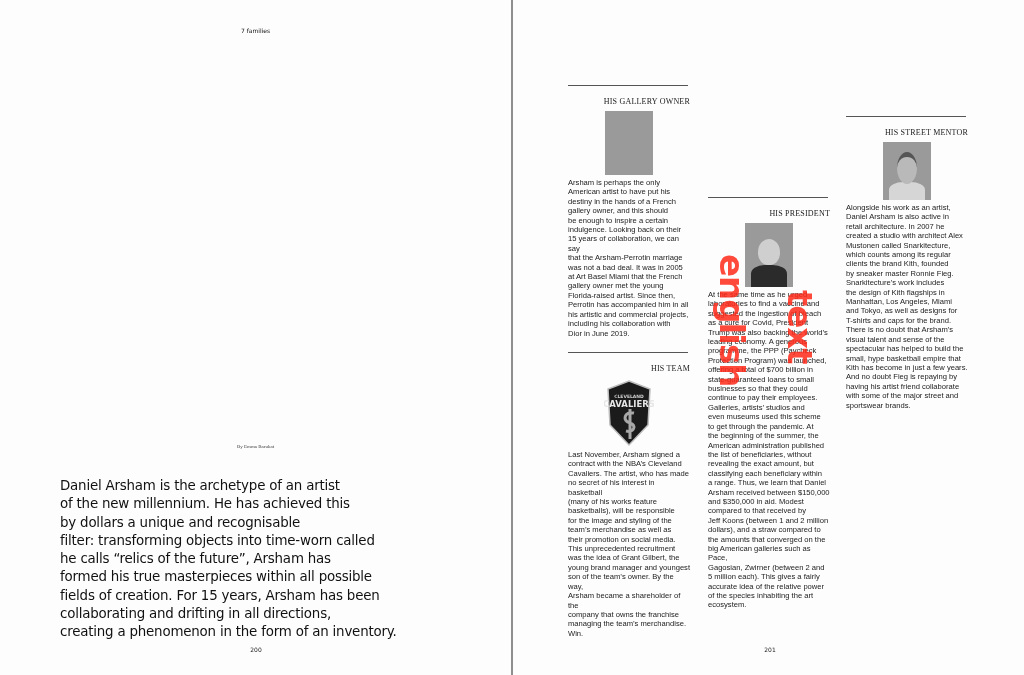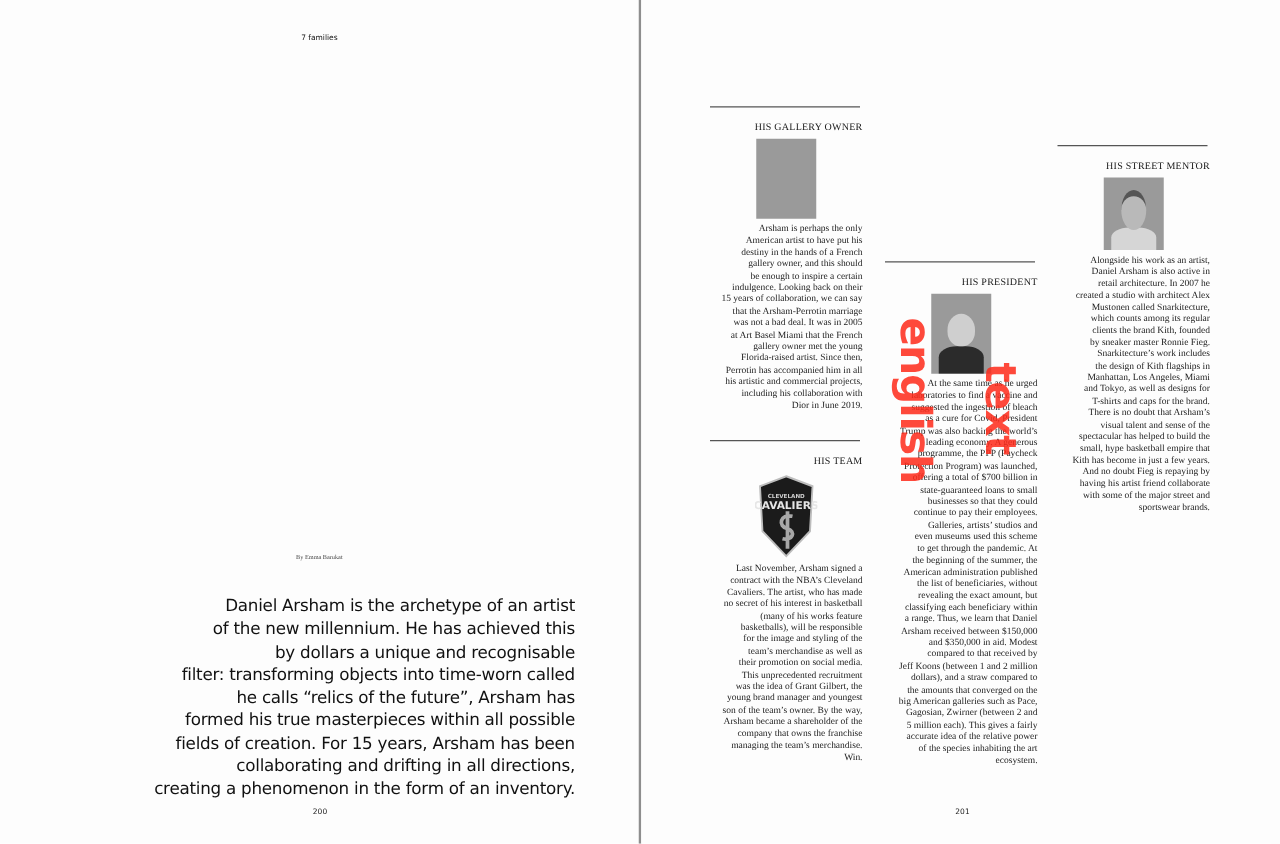--- a/index.html
+++ b/index.html
@@ -49,8 +49,8 @@
     margin: 5px auto 0; background: #9a9a9a; position: relative; overflow: hidden;
   }
   .col .body {
-    font-family: Liberation Serif, serif; font-size: 7.6px; line-height: 9.4px;
-    color: #222; margin-top: 3px; white-space: pre-line; text-align: right;
+    font-family: Liberation Sans, sans-serif; font-size: 7.6px; line-height: 9.4px;
+    color: #222; margin-top: 3px; white-space: pre-line;
   }
   .col-gallery { left: 568px; top: 85px; }
   .col-team { left: 568px; top: 352px; }

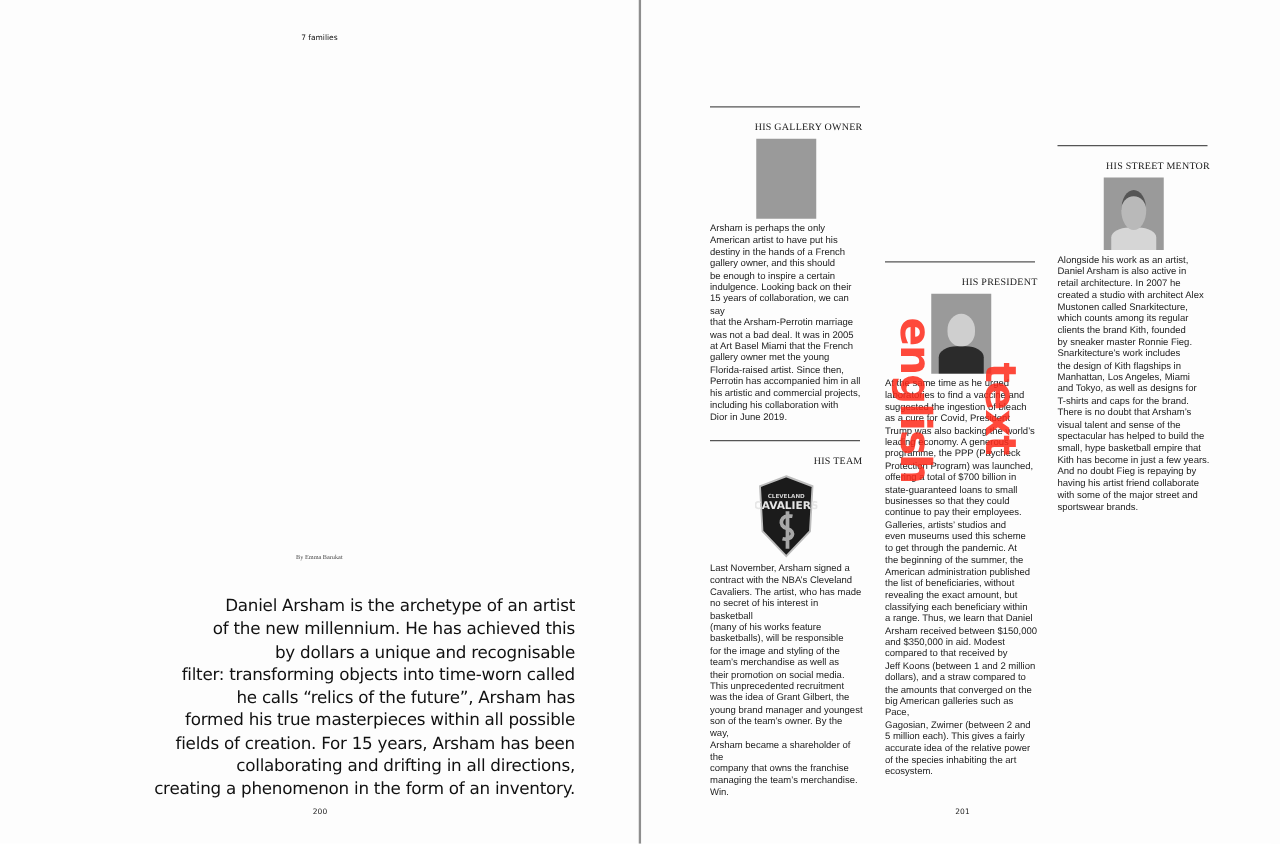--- a/index.html
+++ b/index.html
@@ -54,7 +54,7 @@
   }
   .col-gallery { left: 568px; top: 85px; }
   .col-team { left: 568px; top: 352px; }
-  .col-president { left: 708px; top: 197px; margin-top: 12px; }
+  .col-president { left: 708px; top: 197px; }
   .col-mentor { left: 846px; top: 116px; }
 
   .photo-gallery { width: 48px; height: 64px;

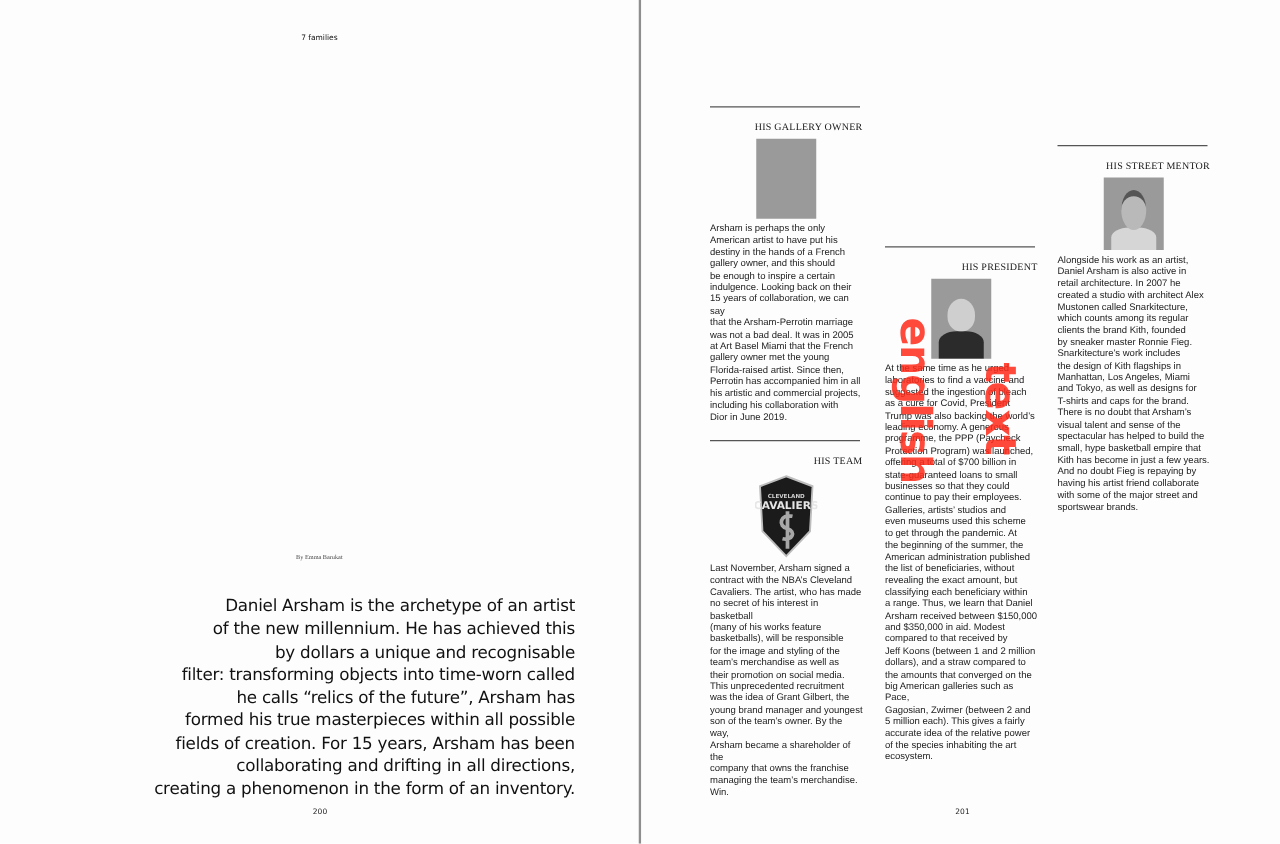--- a/index.html
+++ b/index.html
@@ -28,7 +28,7 @@
     font-family: "Liberation Serif", serif; font-size: 5px; color: #444;
   }
   .lede {
-    position: absolute; left: 60px; width: 400px; top: 477px; text-align: right;
+    position: absolute; left: 60px; width: 400px; top: 477px; text-align: left;
     font-family: "DejaVu Sans", sans-serif; font-size: 13.4px; line-height: 18.3px;
     color: #111; letter-spacing: -0.2px;
   }

